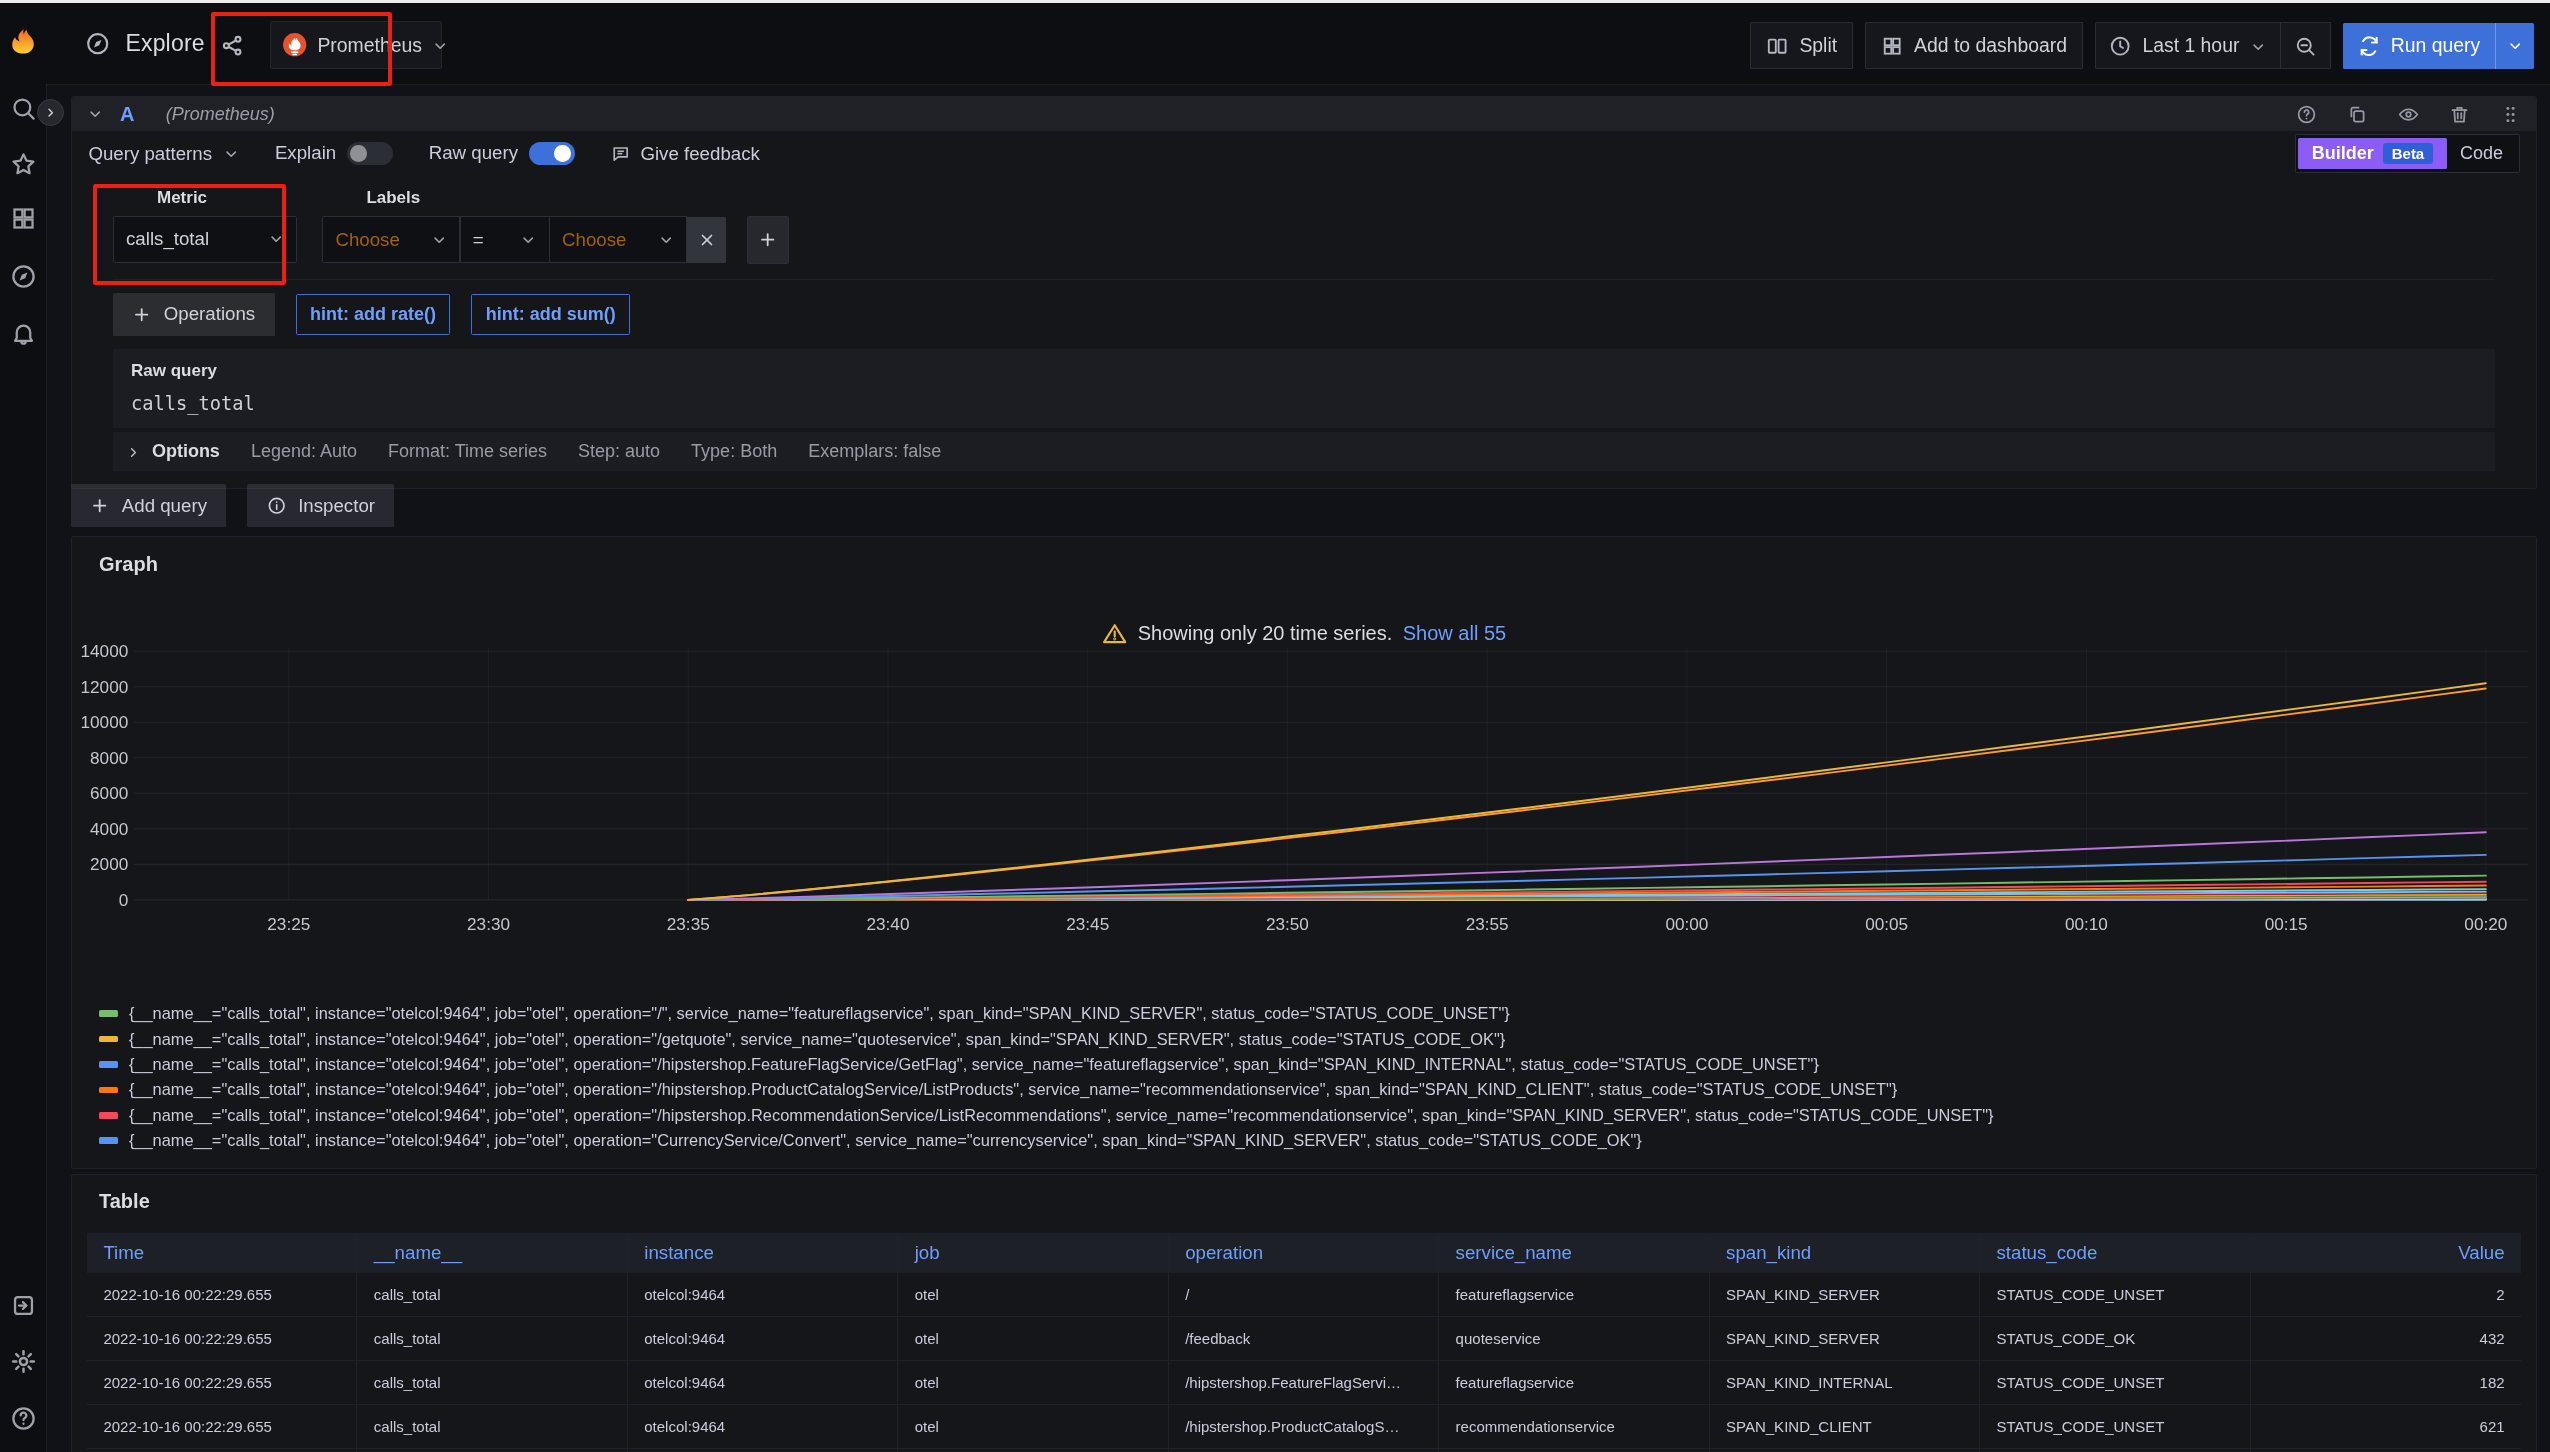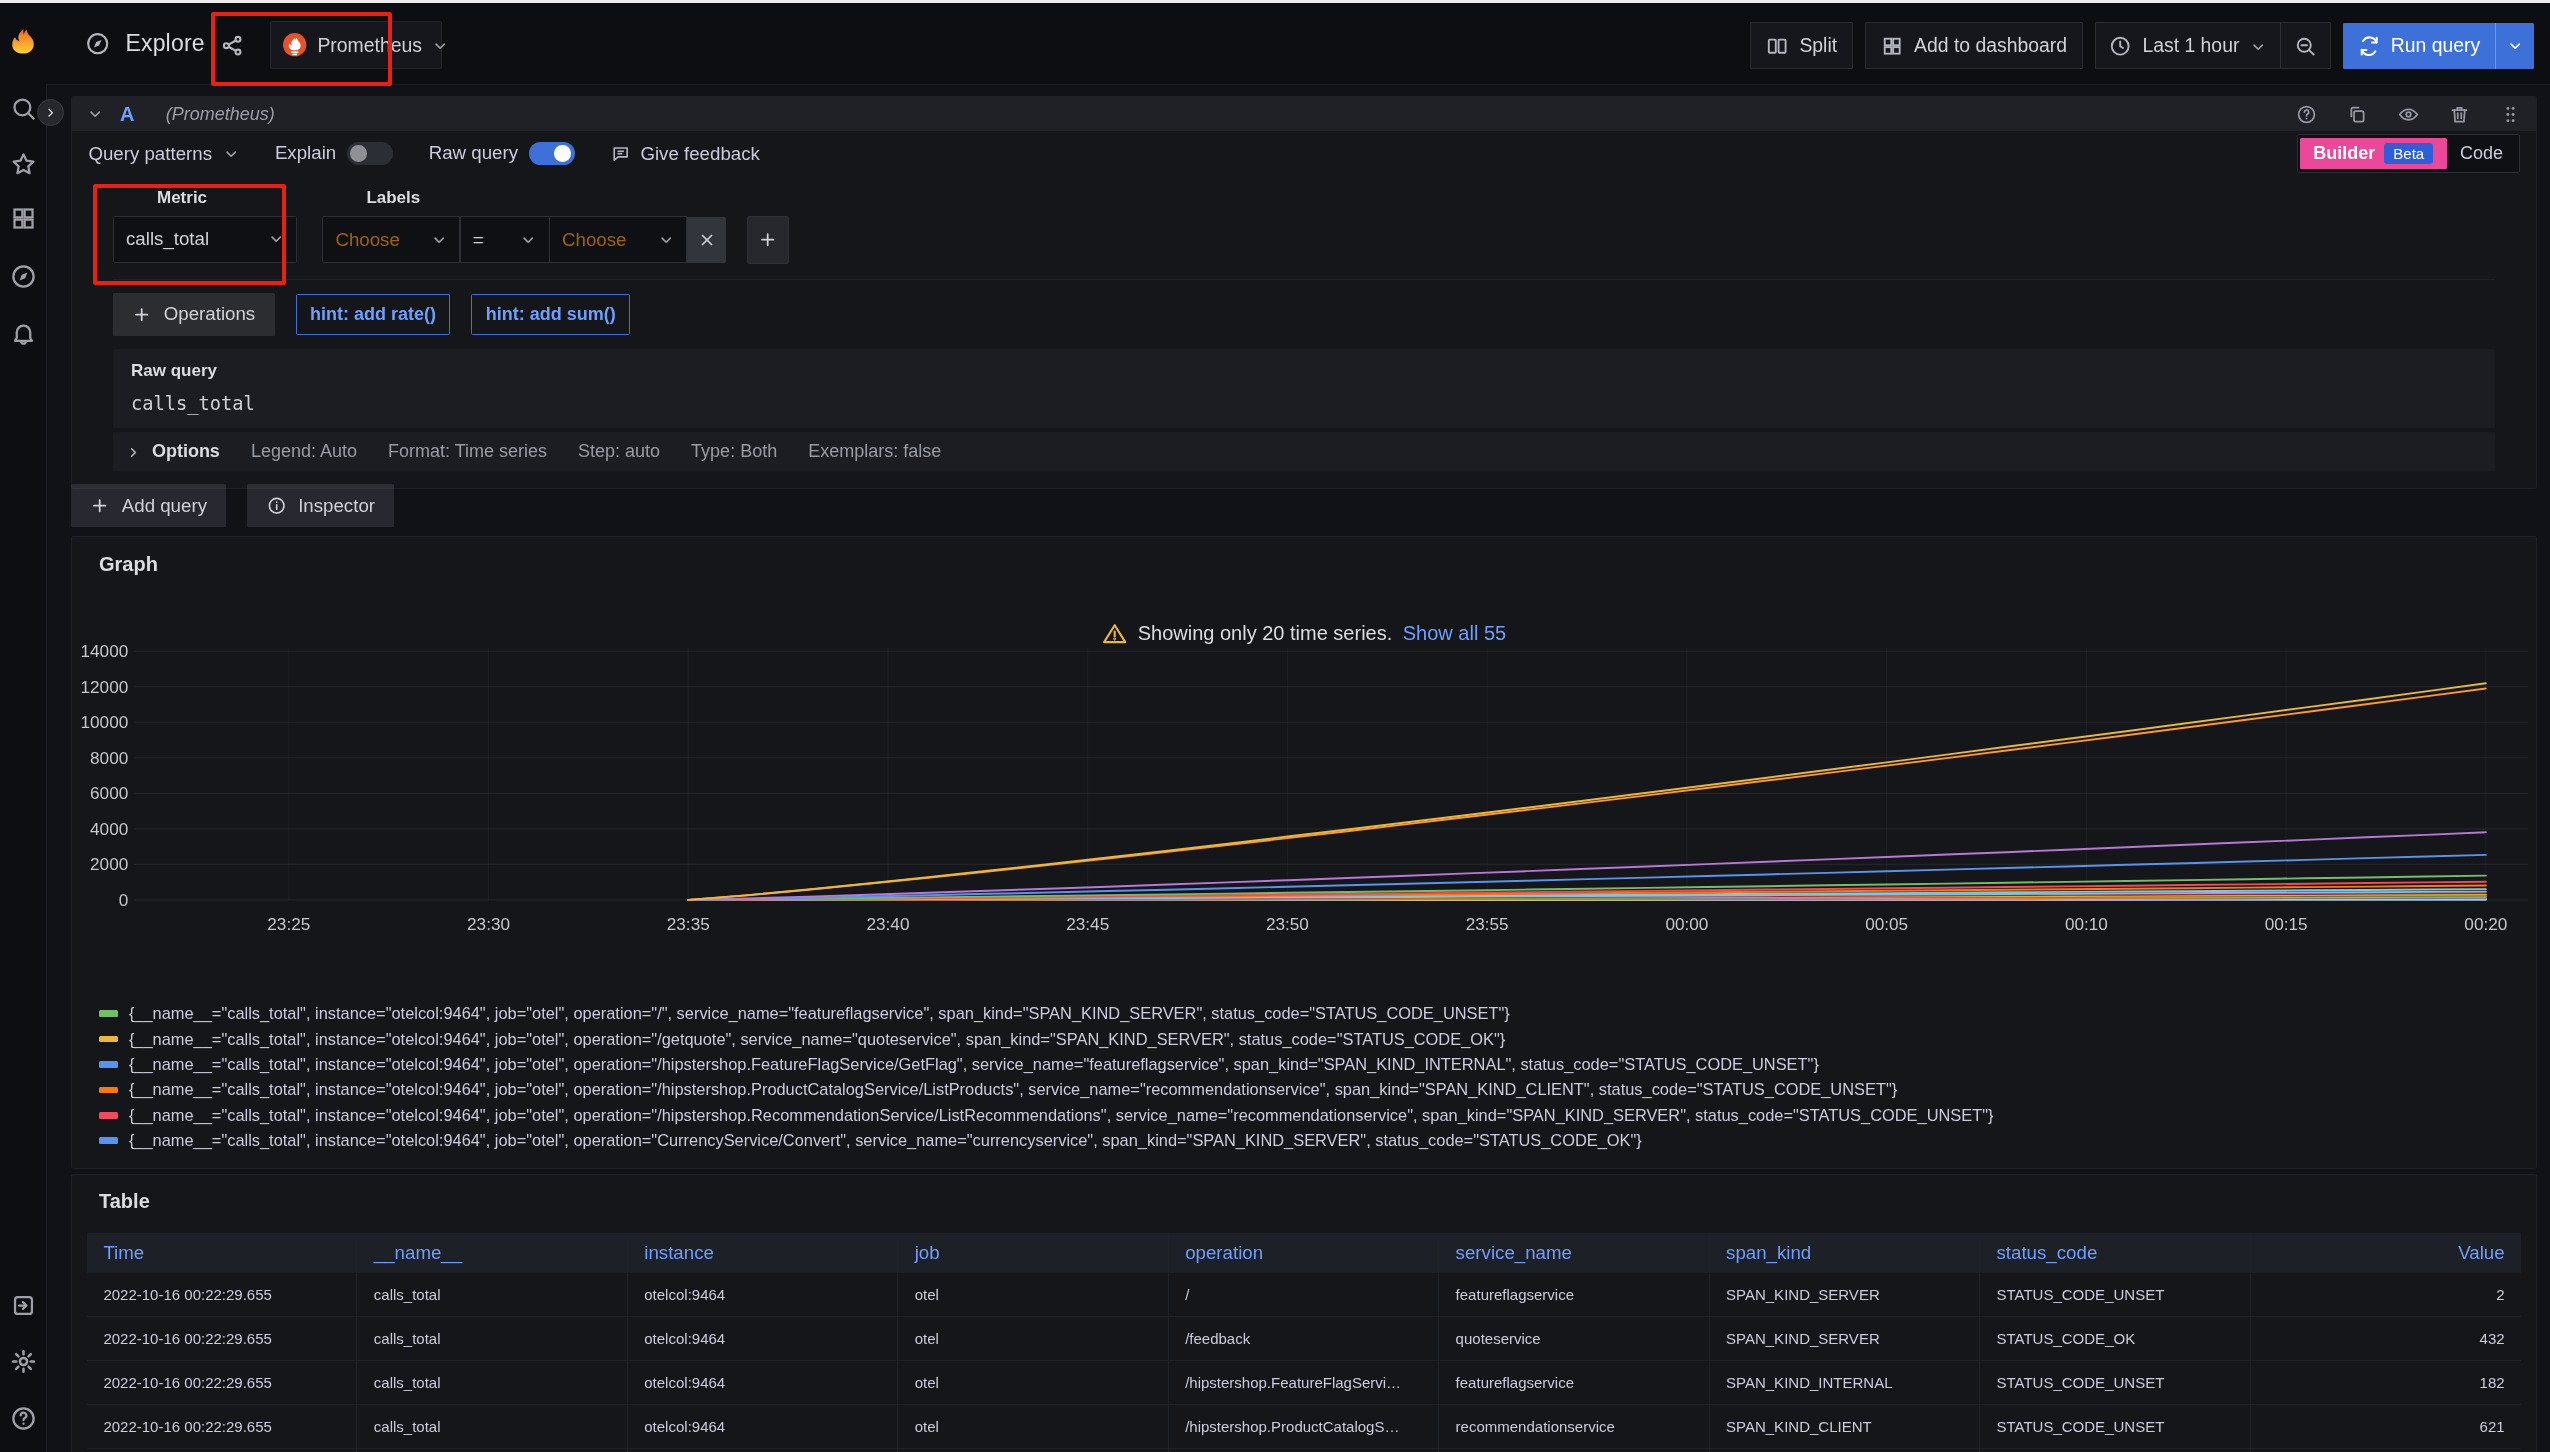--- a/index.html
+++ b/index.html
@@ -62,7 +62,7 @@
   .small-ic{width:19.4px;height:19.4px;color:#b4b7bf;} .small-ic svg{width:19.4px;height:19.4px;}
   .builder-group{margin-left:auto;display:flex;align-items:center;background:#0e1014;border:0.7px solid #2c2e35;border-radius:1.5px;padding:2.2px;font-size:18px;}
   .bg-item{padding:5.2px 13.4px;display:flex;gap:9px;align-items:center;color:#ccccdc;border-radius:1.5px;}
-  .bg-item.active{background:#ec4899;color:#fff;font-weight:600;}
+  .bg-item.active{background:#8b5cf6;color:#fff;font-weight:600;}
   .beta-badge{background:#2e5fd6;color:#fff;font-size:15px;font-weight:400;padding:2.2px 9px;border-radius:3px;}
 
   .q-editor{padding:9px 41px 0 41px;}

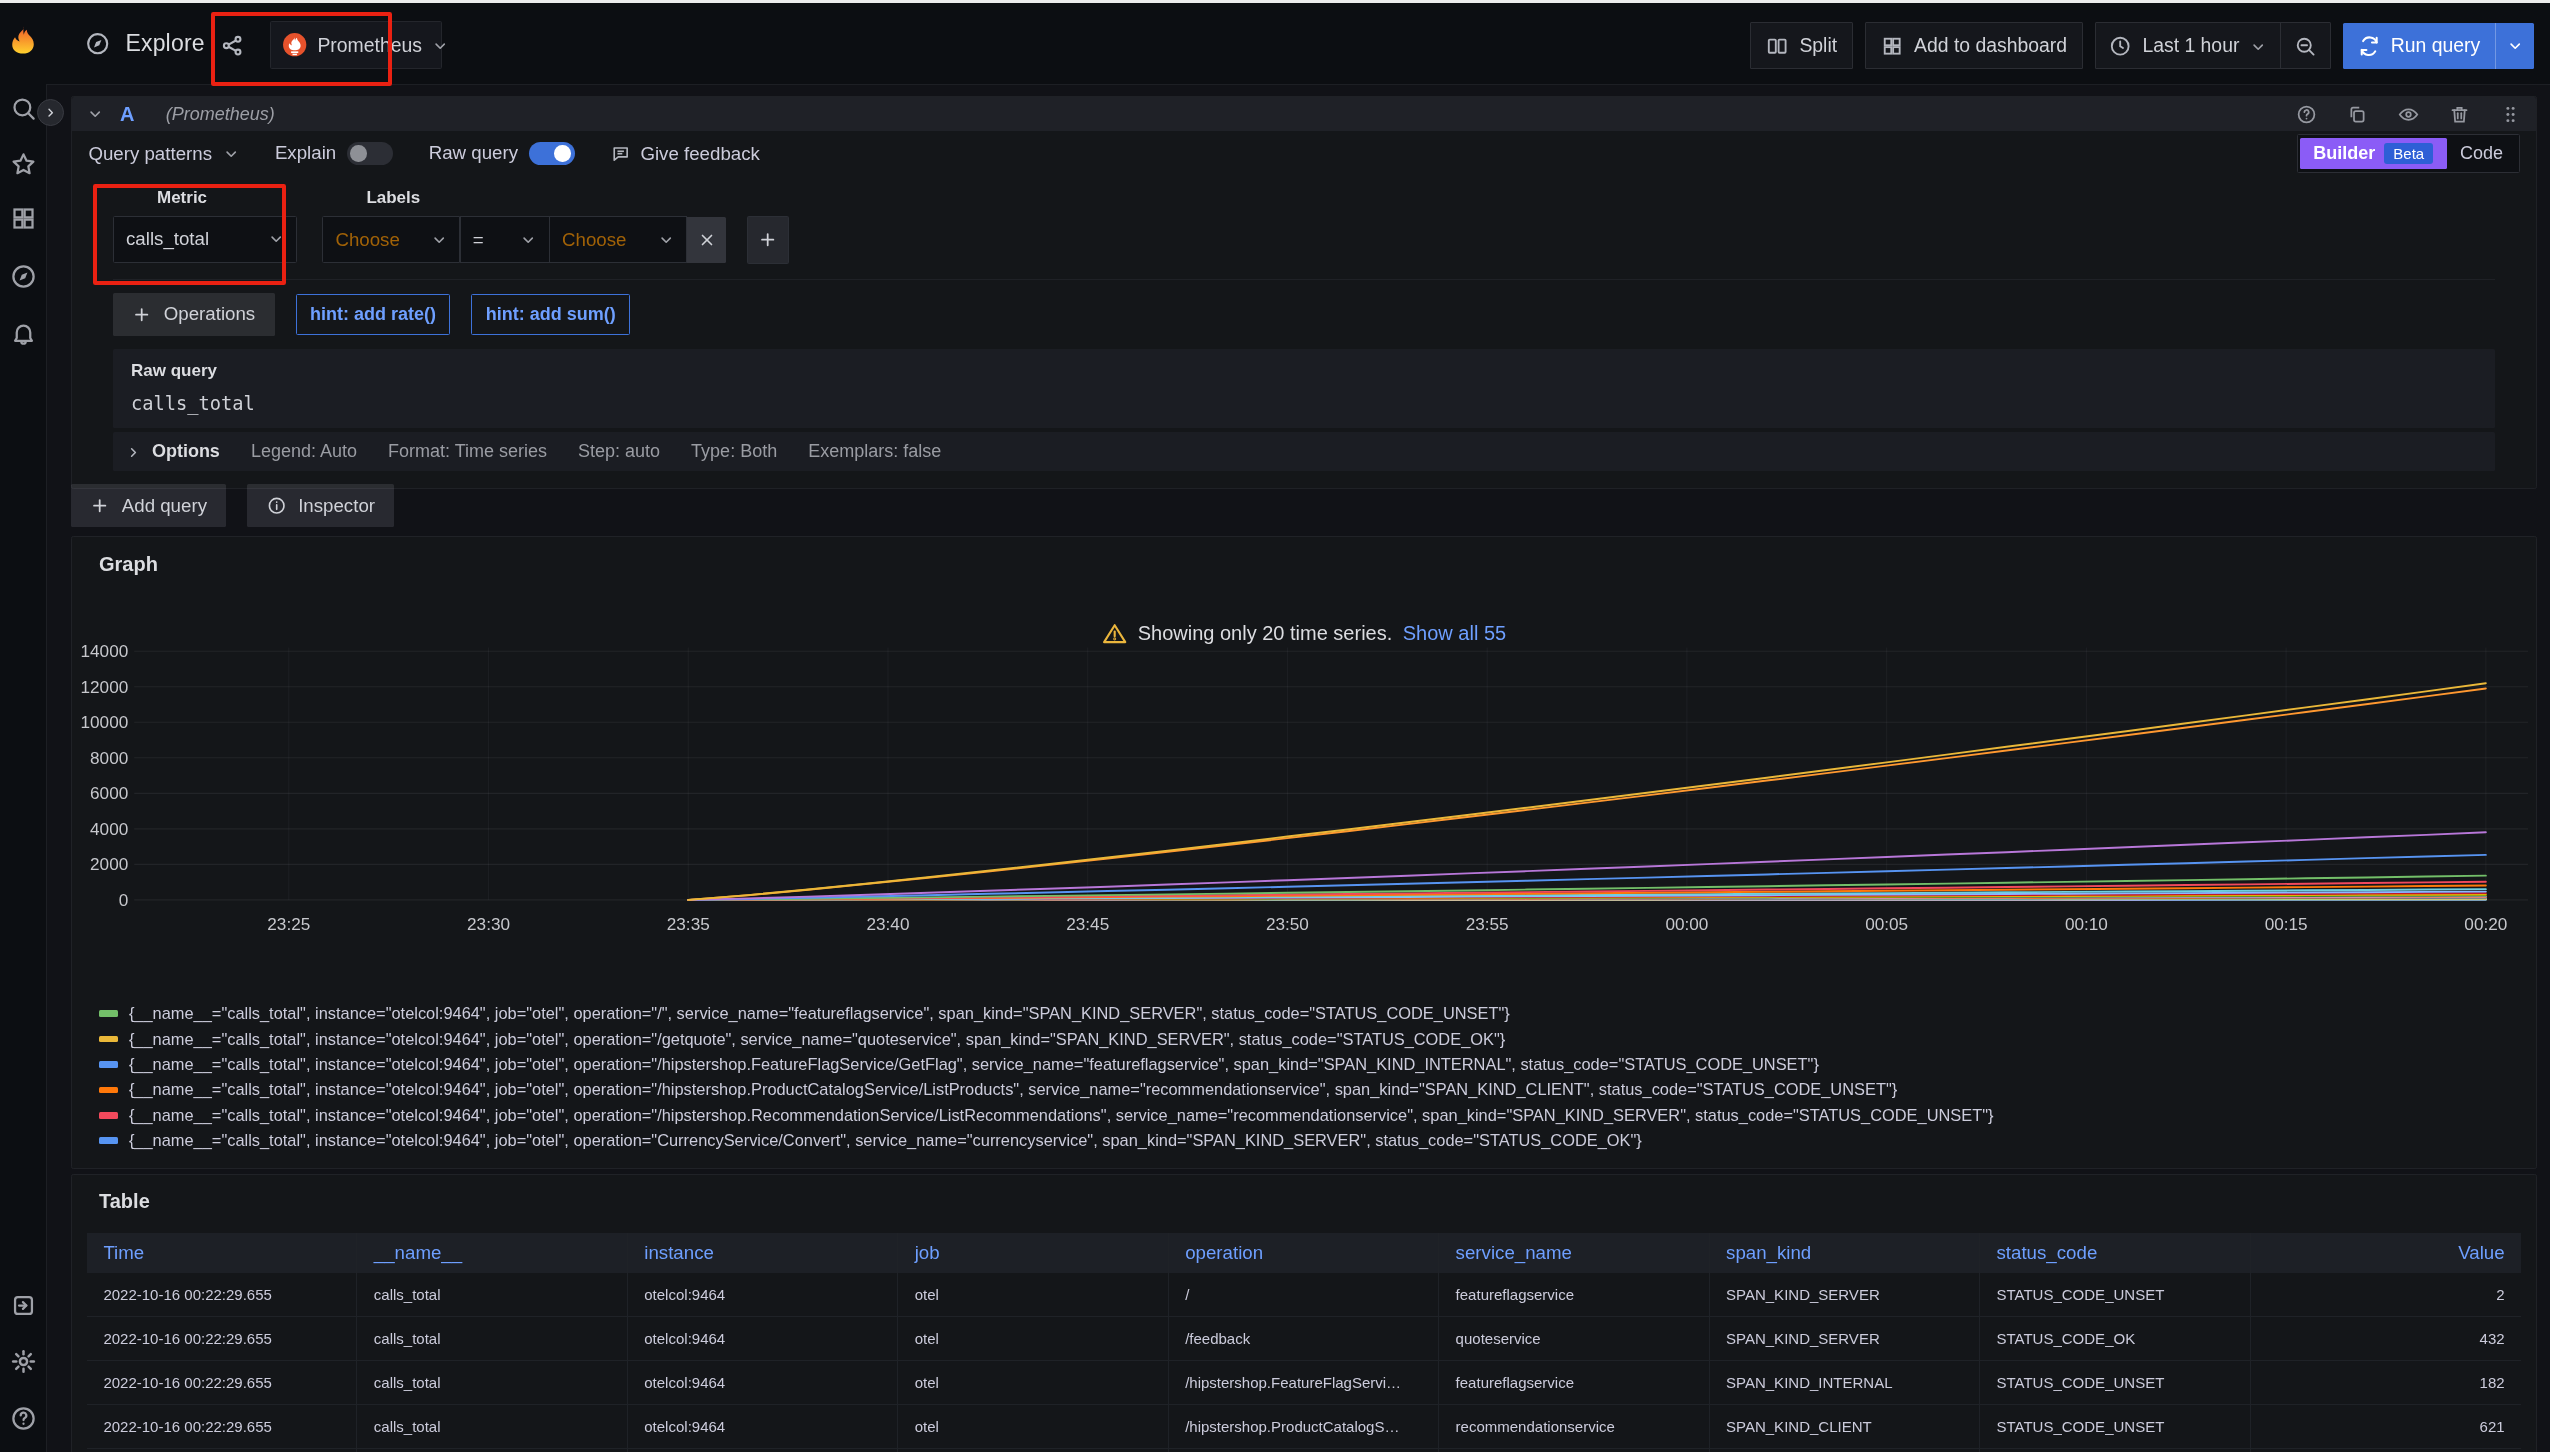--- a/index.html
+++ b/index.html
@@ -63,7 +63,7 @@
   .builder-group{margin-left:auto;display:flex;align-items:center;background:#0e1014;border:0.7px solid #2c2e35;border-radius:1.5px;padding:2.2px;font-size:18px;}
   .bg-item{padding:5.2px 13.4px;display:flex;gap:9px;align-items:center;color:#ccccdc;border-radius:1.5px;}
   .bg-item.active{background:#8b5cf6;color:#fff;font-weight:600;}
-  .beta-badge{background:#2e5fd6;color:#fff;font-size:15px;font-weight:400;padding:2.2px 9px;border-radius:3px;}
+  .beta-badge{background:#2e5fd6;color:#fff;font-size:15px;font-weight:700;padding:2.2px 9px;border-radius:3px;}
 
   .q-editor{padding:9px 41px 0 41px;}
   .metric-row{display:flex;gap:25.4px;padding:3px 0 15px;border-bottom:0.7px solid #1f2126;}

